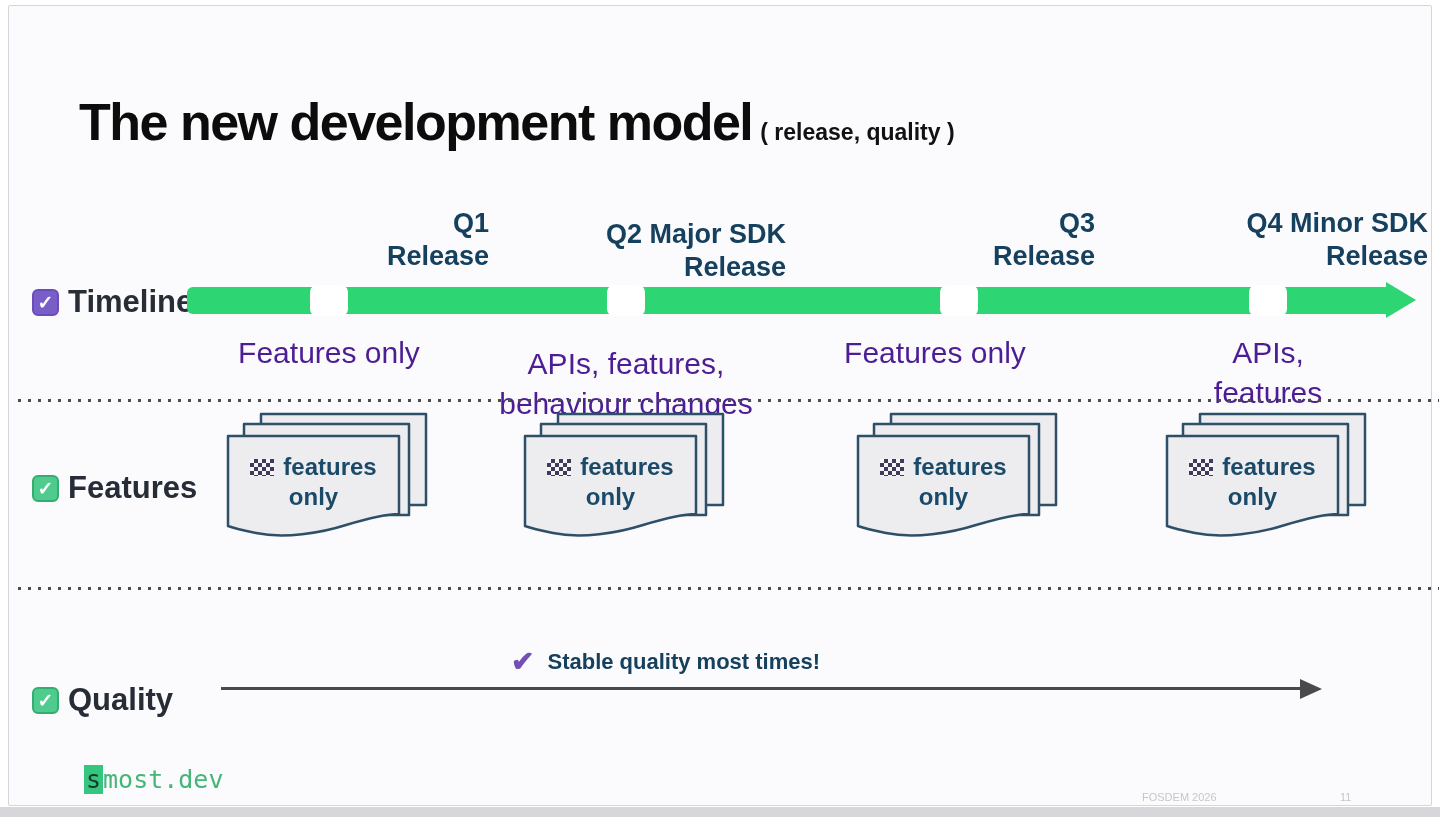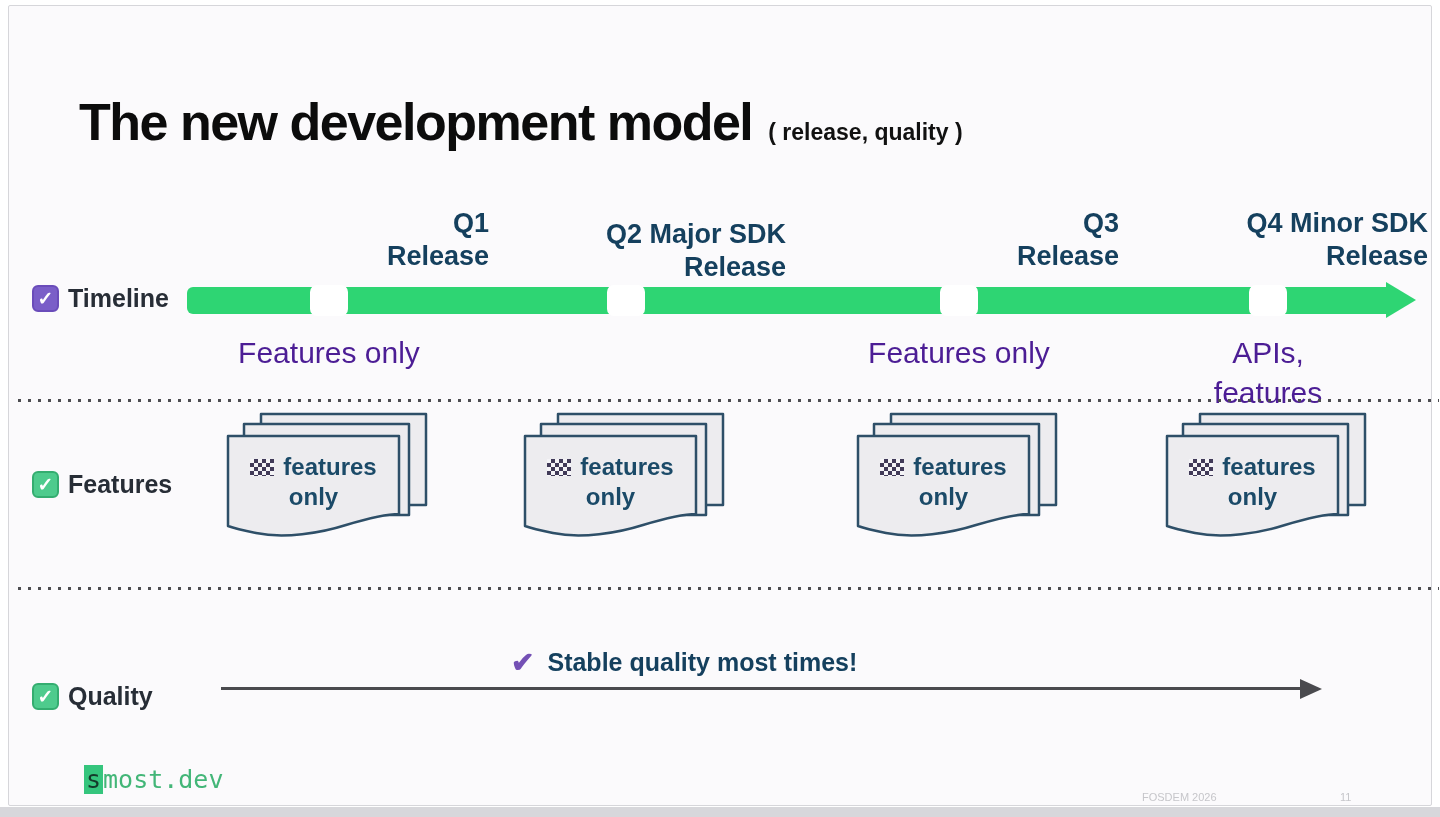--- a/index.html
+++ b/index.html
@@ -15,7 +15,7 @@
   .bottom-strip{position:absolute;left:0;top:807px;width:1440px;height:10px;background:#d7d7db;}
 
   
-  .title-row{position:absolute;left:70px;top:88px;display:flex;align-items:baseline;gap:16px;}
+  .title-row{position:absolute;left:70px;top:88px;display:flex;align-items:baseline;gap:8px;}
   .title-row h1{margin:0;font-size:52px;font-weight:700;letter-spacing:-1.5px;color:#0c0c0c;line-height:1.1;}
   .title-suffix{font-size:23px;font-weight:700;color:#111;letter-spacing:0;}
 

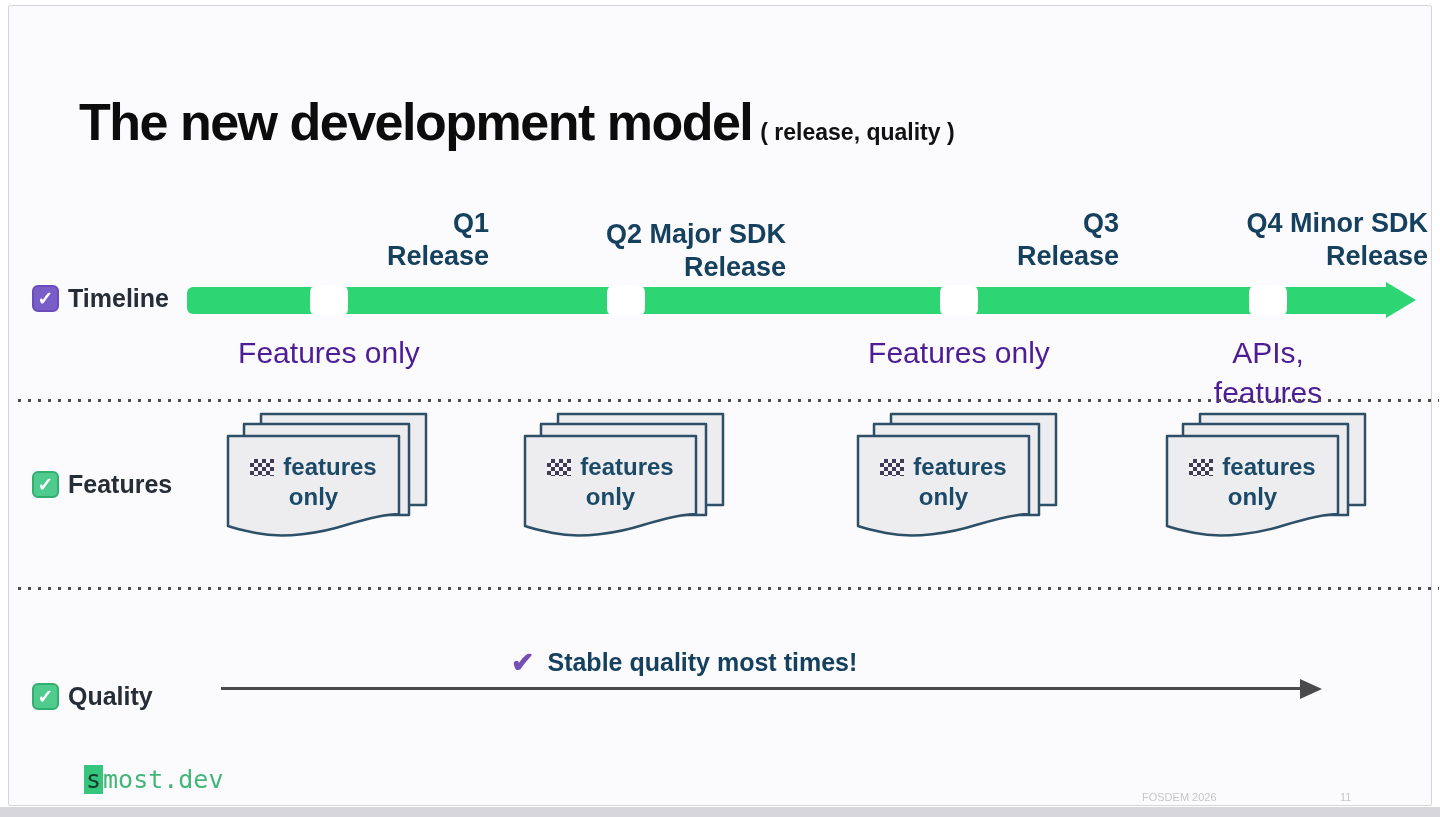--- a/index.html
+++ b/index.html
@@ -24,7 +24,7 @@
     font-size:27px;font-weight:700;color:#15405e;line-height:1.22;white-space:pre-line;}
   .caption{position:absolute;top:327px;width:320px;text-align:center;
     font-size:30px;color:#4c1d95;line-height:1.32;white-space:pre-line;}
-  #hdr1,#cap1{left:160px;} #hdr2,#cap2{left:457px;margin-top:11px;} #hdr3,#cap3{left:790px;} #hdr4,#cap4{left:1099px;}
+  #hdr1,#cap1{left:160px;} #hdr2,#cap2{left:457px;margin-top:11px;} #hdr3,#cap3{left:766px;} #hdr4,#cap4{left:1099px;}
 
   
   .row-label{position:absolute;display:flex;align-items:center;gap:9px;}

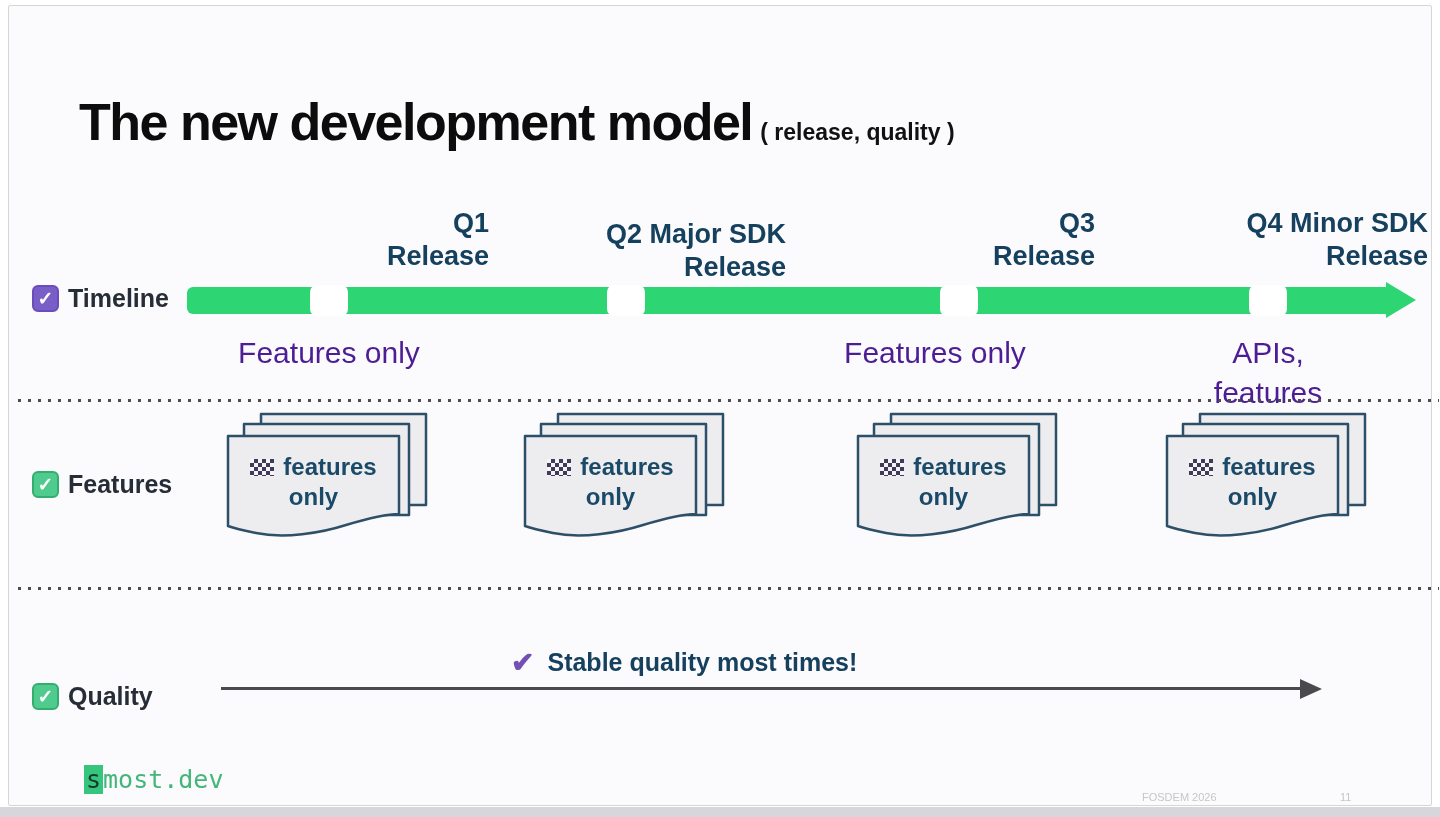--- a/index.html
+++ b/index.html
@@ -35,7 +35,7 @@
     color:#ffffff;font-size:19px;font-weight:700;box-sizing:border-box;}
   .checkbox.purple{background:#7a5ec8;border:2px solid #6a4cba;}
   .checkbox.green{background:#4ecb8d;border:2px solid #34ad70;}
-  .row-label .label{font-size:25px;font-weight:700;color:#272d36;}
+  .row-label .label{font-size:31px;font-weight:700;color:#272d36;}
 
   
   .tl-bar{position:absolute;left:178px;top:281px;width:1199px;height:27px;background:#2ed573;border-radius:6px 0 0 6px;}

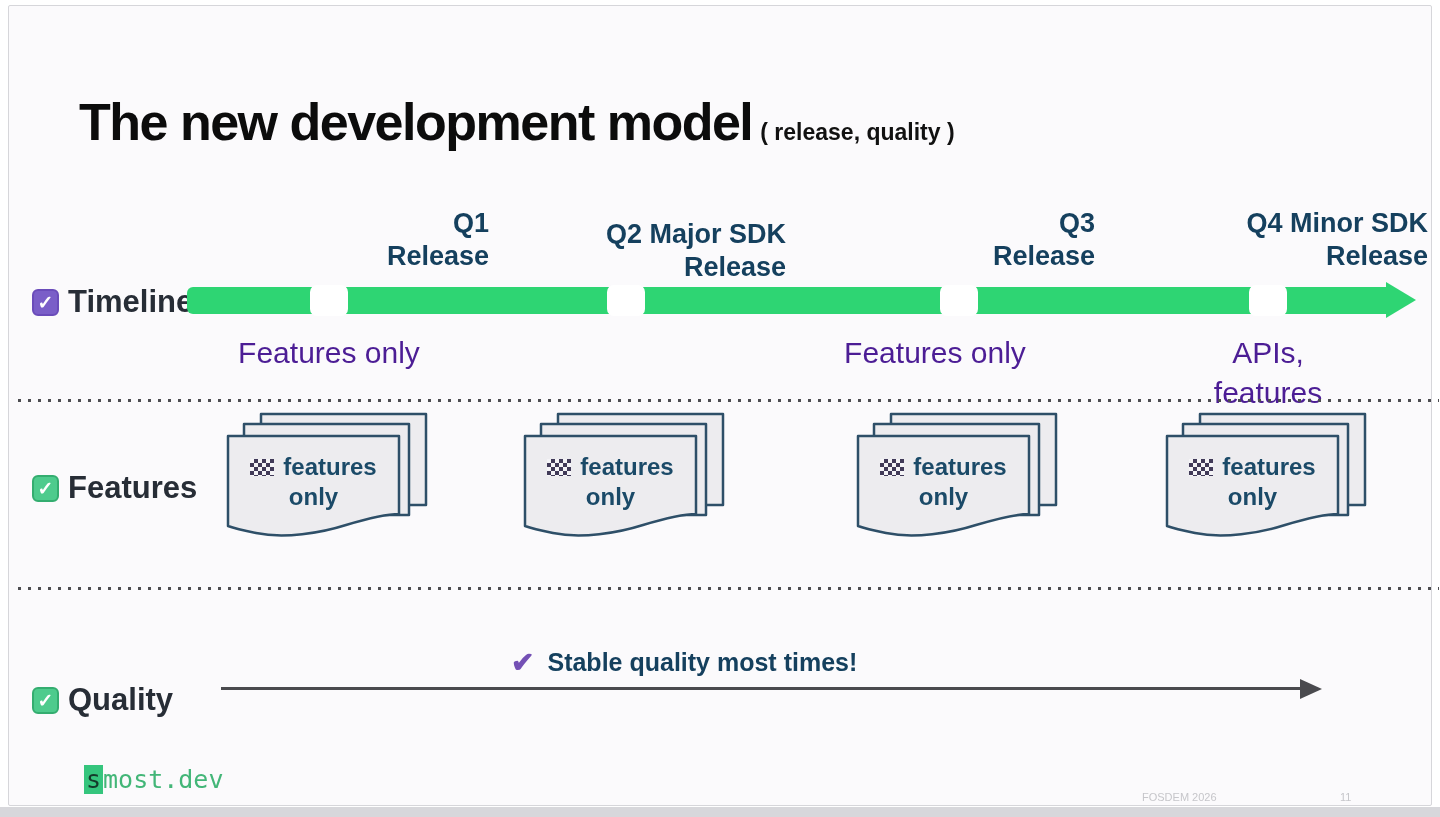--- a/index.html
+++ b/index.html
@@ -110,6 +110,8 @@
   <div class="marker" id="mk4"></div>
 
   <div class="caption" id="cap1">Features only</div>
+  <div class="caption" id="cap2">APIs, features,
+behaviour changes</div>
   <div class="caption" id="cap3">Features only</div>
   <div class="caption" id="cap4">APIs,
 features</div>

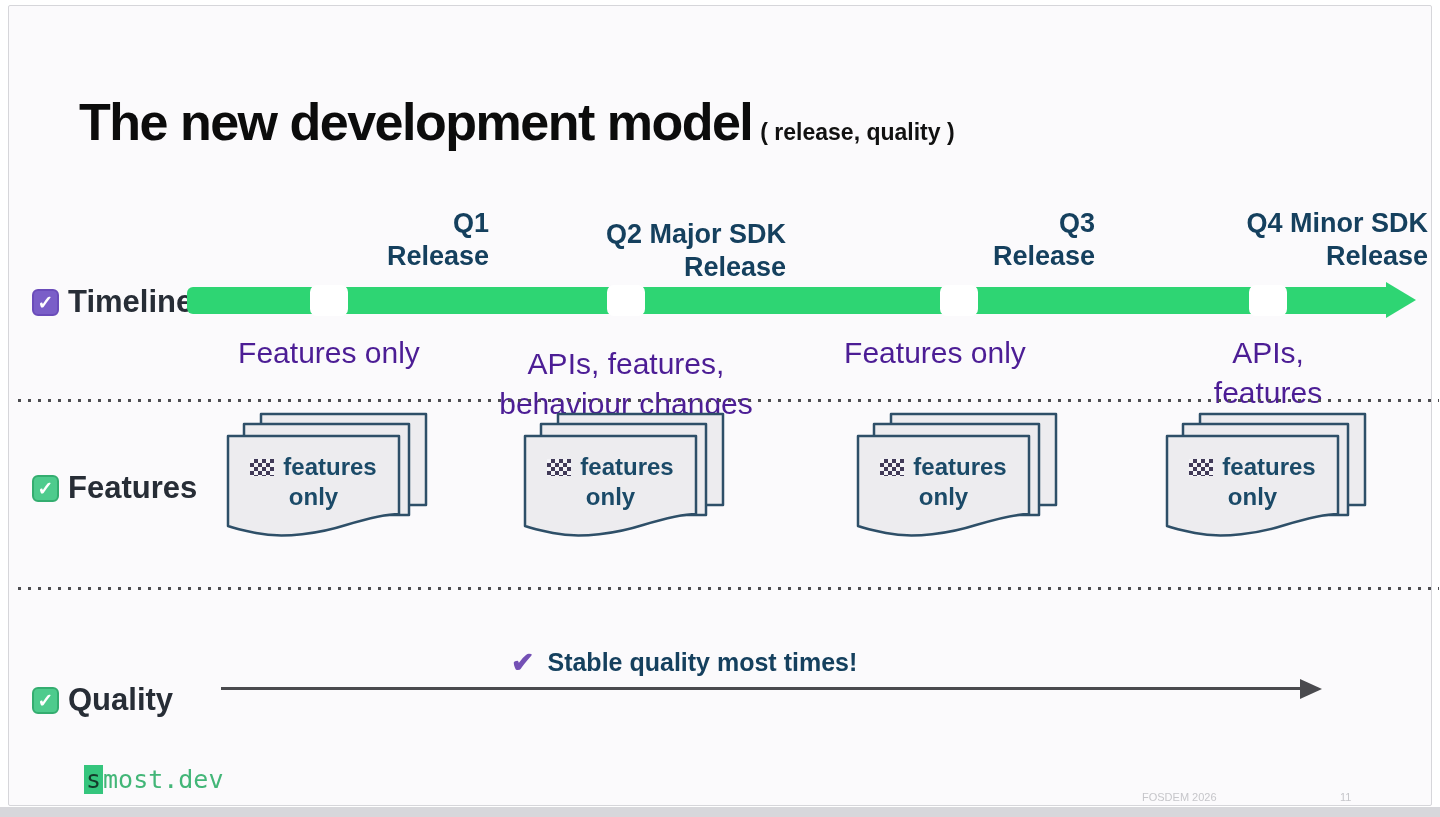--- a/index.html
+++ b/index.html
@@ -65,7 +65,7 @@
   
   .quality-note{position:absolute;left:502px;top:642px;display:flex;align-items:center;gap:13px;}
   .quality-check{color:#7450b5;font-size:28px;font-weight:700;line-height:1;}
-  .quality-note .txt{font-size:25px;font-weight:700;color:#15405e;}
+  .quality-note .txt{font-size:22px;font-weight:700;color:#15405e;}
   .q-arrow{position:absolute;left:212px;top:681px;width:1082px;height:3px;background:#4a4a4e;}
   .q-arrow-head{position:absolute;left:1291px;top:673px;width:0;height:0;
     border-top:10px solid transparent;border-bottom:10px solid transparent;border-left:22px solid #4a4a4e;}

